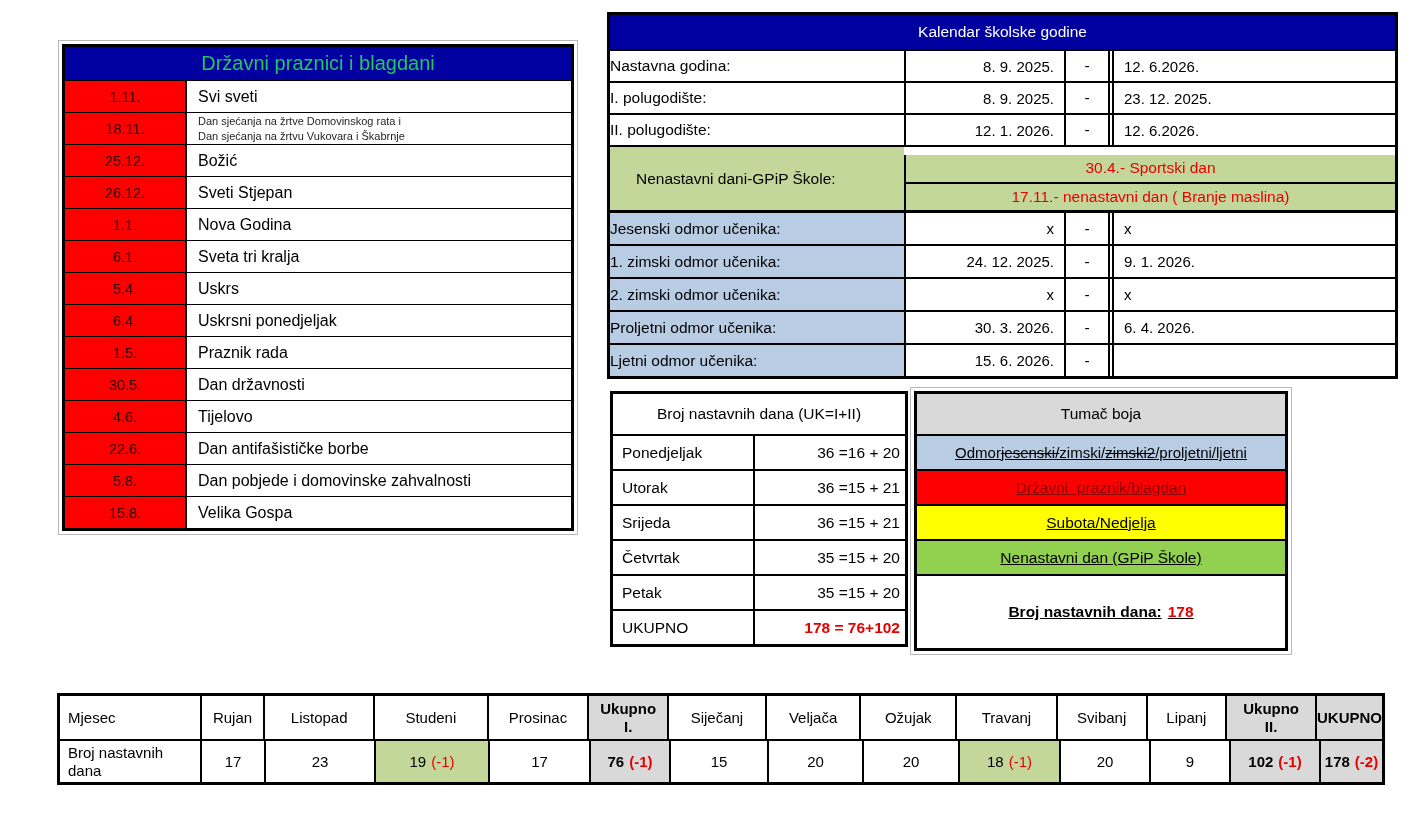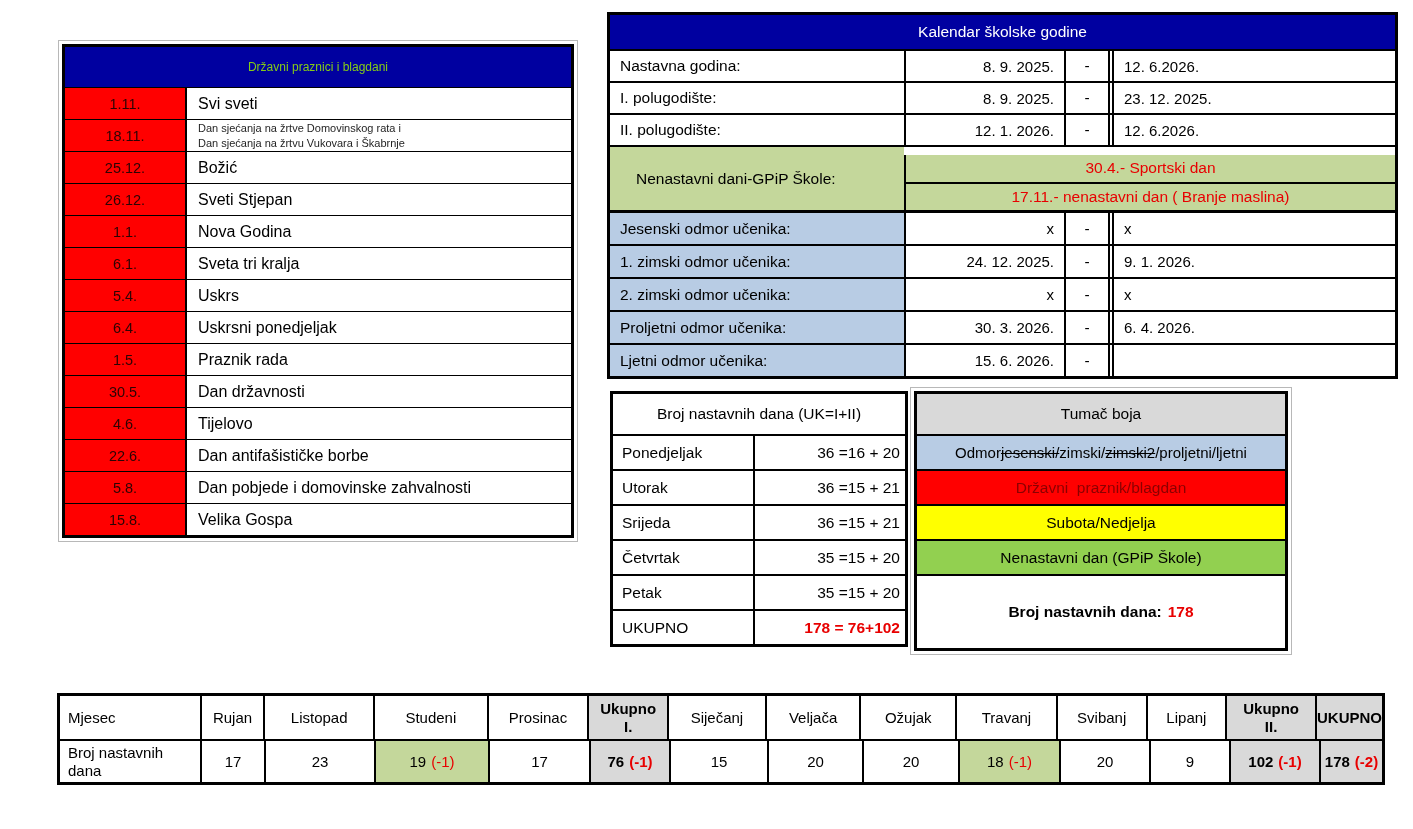--- a/index.html
+++ b/index.html
@@ -14,7 +14,7 @@
   
   .t1 { left: 62px; top: 44px; width: 512px; outline: 1.5px solid #b8b8b8; outline-offset: 3px; }
   .t1-title {
-    height: 40px; background: #0000a0; color: #84cc16; font-size: 12px;
+    height: 33px; background: #0000a0; color: #22c55e; font-size: 20px;
     display: flex; align-items: center; justify-content: center;
   }
   .t1-row { display: flex; height: 32px; border-top: 1.5px solid #000; }

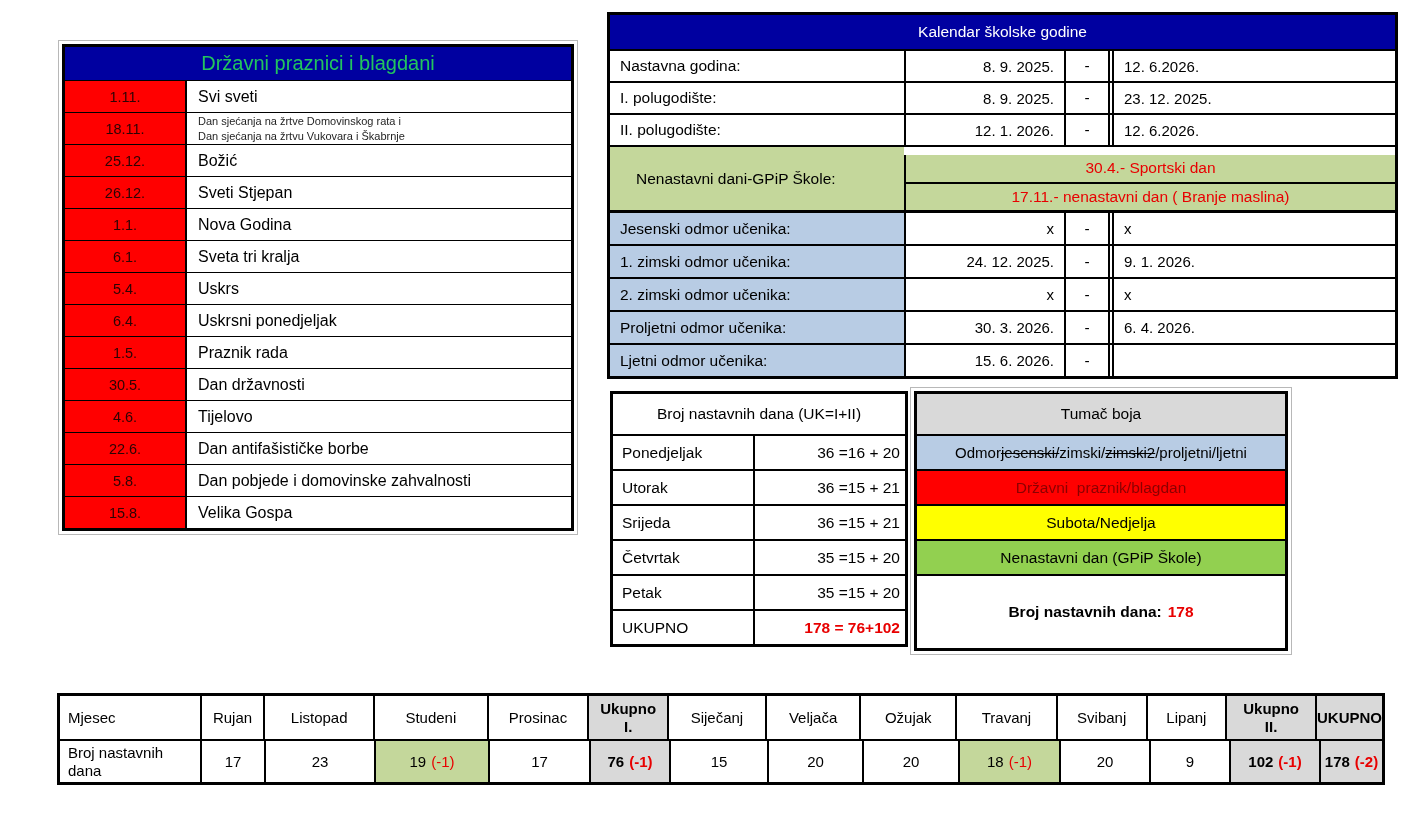--- a/index.html
+++ b/index.html
@@ -36,7 +36,7 @@
     display: flex; align-items: center; justify-content: center;
   }
   .c-row { display: flex; height: 32px; border-top: 2px solid #000; font-size: 15.5px; }
-  .c-label { width: 294px; display: flex; align-items: center; padding-left: 10px; background: #fff; }
+  .c-label { width: 294px; display: flex; align-items: center; background: #fff; }
   .c-from {
     width: 160px; display: flex; align-items: center; justify-content: flex-end;
     padding-right: 10px; border-left: 2px solid #000; font-size: 15px;

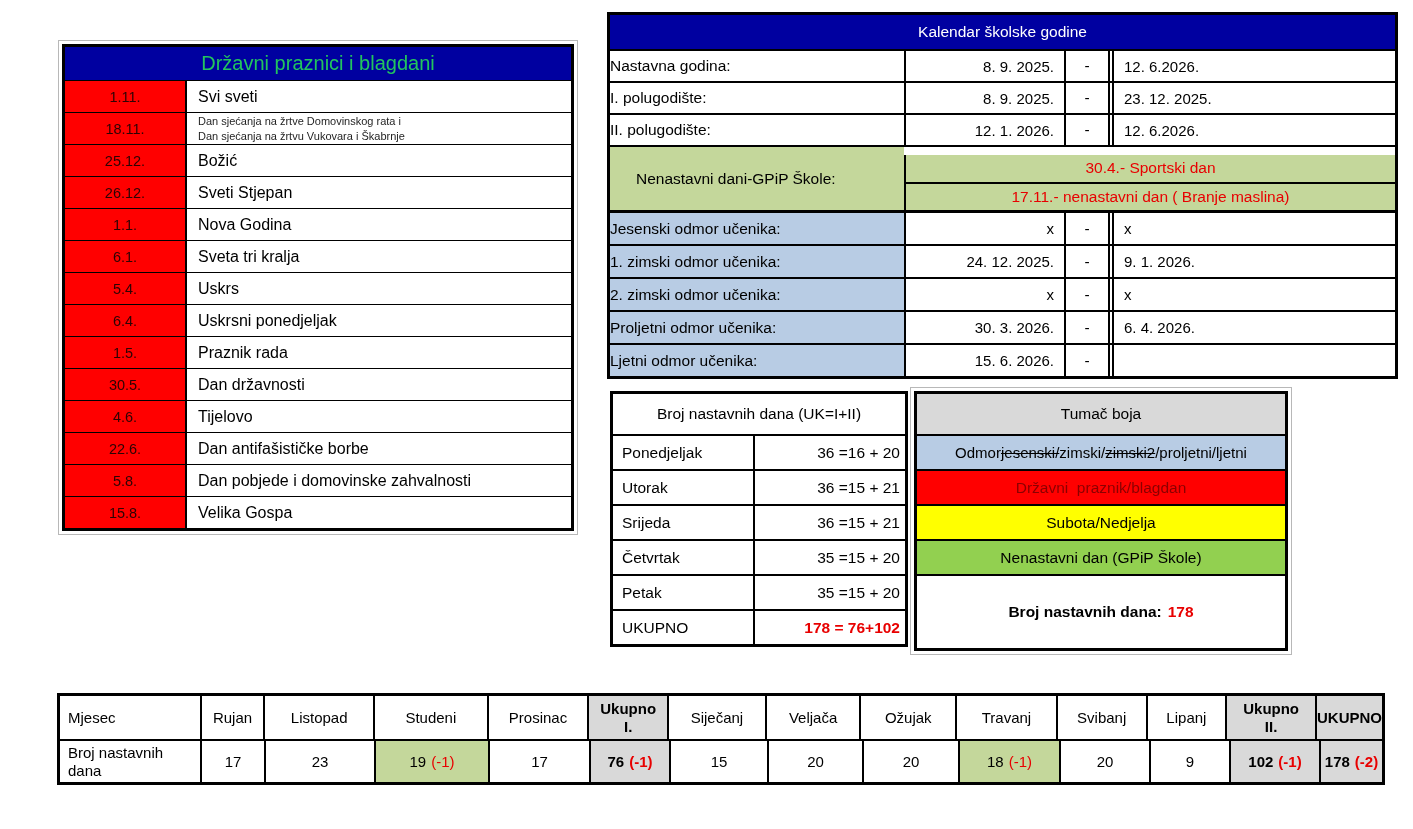--- a/index.html
+++ b/index.html
@@ -65,7 +65,7 @@
   
   .t4 { left: 914px; top: 391px; width: 374px; outline: 1.5px solid #b8b8b8; outline-offset: 3px; }
   .t4-head { height: 40px; background: #d9d9d9; display: flex; align-items: center; justify-content: center; font-size: 15.5px; }
-  .lg-row { height: 35px; border-top: 2.5px solid #000; display: flex; align-items: center; justify-content: center; font-size: 15.5px; text-align: center; }
+  .lg-row { height: 35px; border-top: 2.5px solid #000; display: flex; align-items: center; justify-content: center; font-size: 15.5px; text-align: center; text-decoration: underline; }
   .lg-blue   { background: #b8cce4; font-size: 15px; }
   .lg-red    { background: #ff0000; color: #8b0000; white-space: pre; }
   .lg-green  { background: #92d050; }

